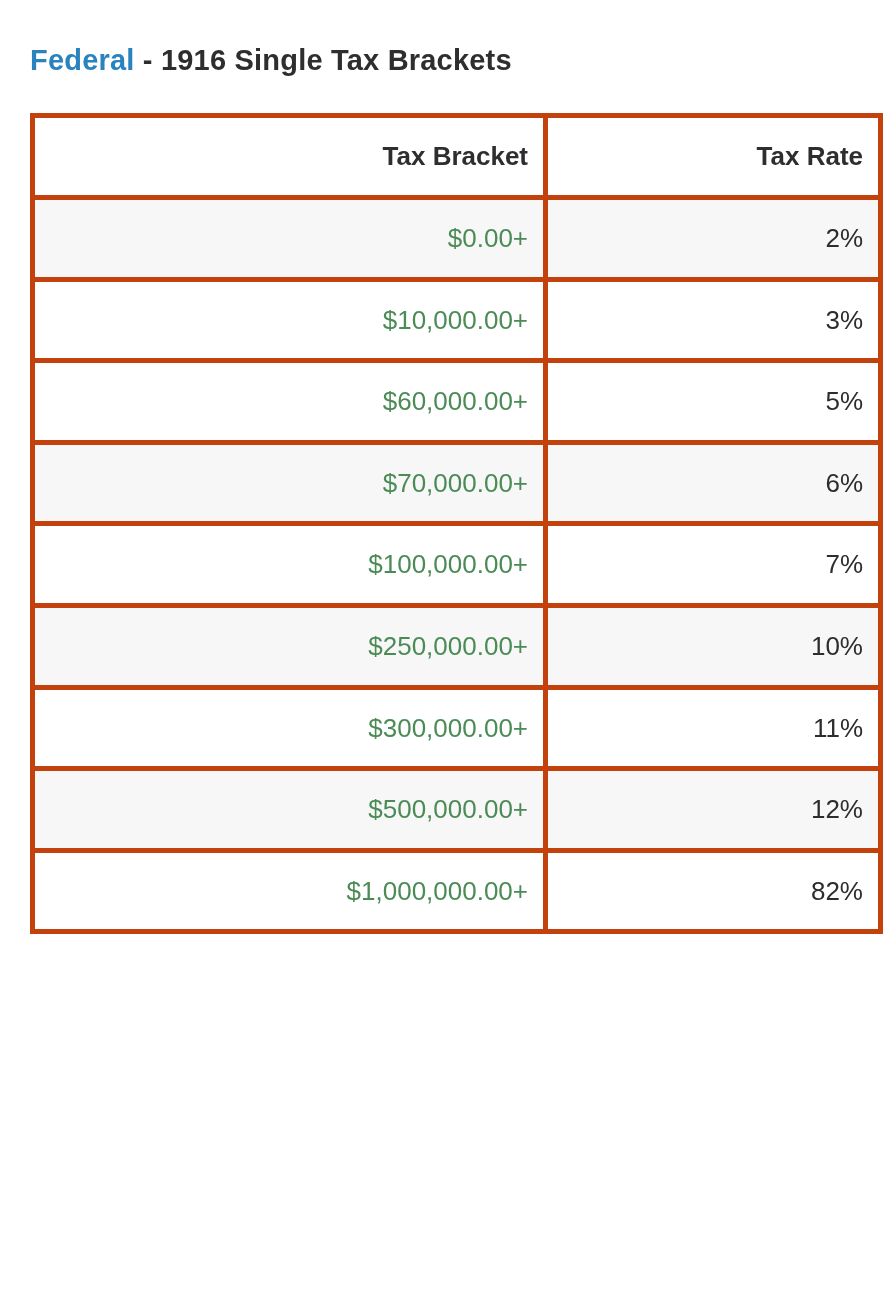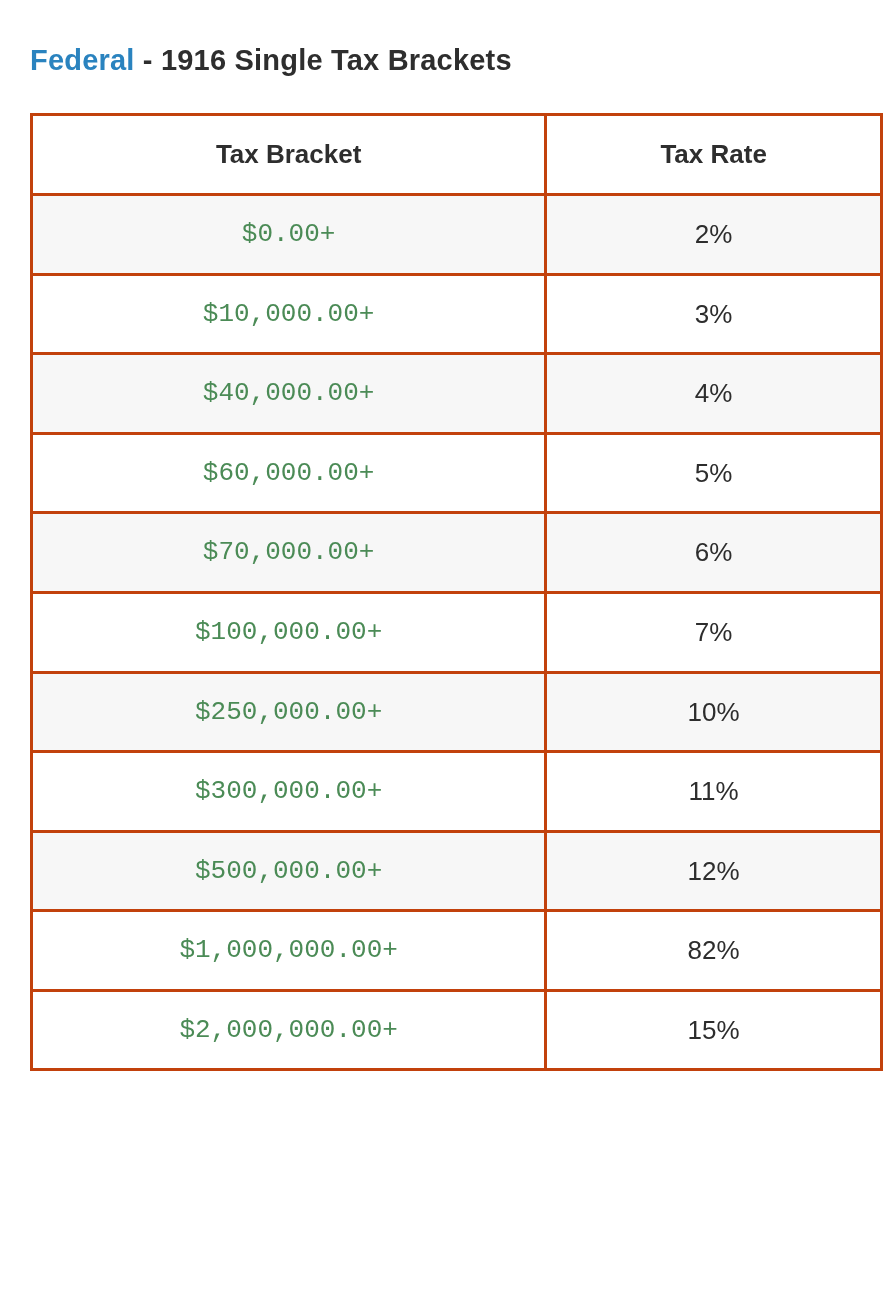--- a/index.html
+++ b/index.html
@@ -37,8 +37,8 @@
   }
   table.tax-table th,
   table.tax-table td {
-    border: 3px solid #c2410c;
-    text-align: center;
+    border: 5px solid #c2410c;
+    text-align: right;
     vertical-align: middle;
     padding: 24px 15px;
     font-size: 26px;

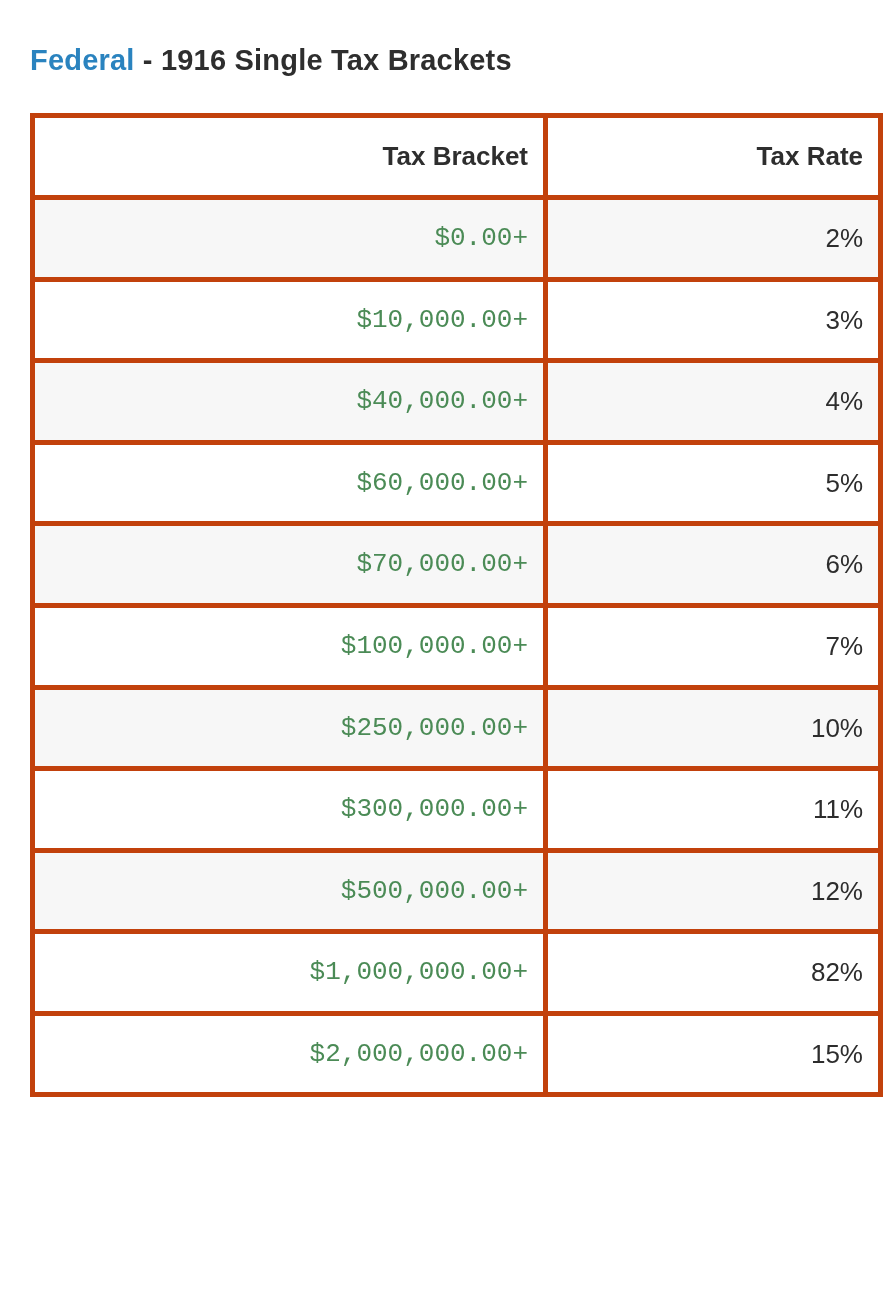--- a/index.html
+++ b/index.html
@@ -57,7 +57,6 @@
   td.bracket-cell {
     color: #4b8b56;
     font-weight: normal;
-    font-family: Liberation Mono, monospace;
   }
   td.rate-cell {
     color: #2d2d2d;

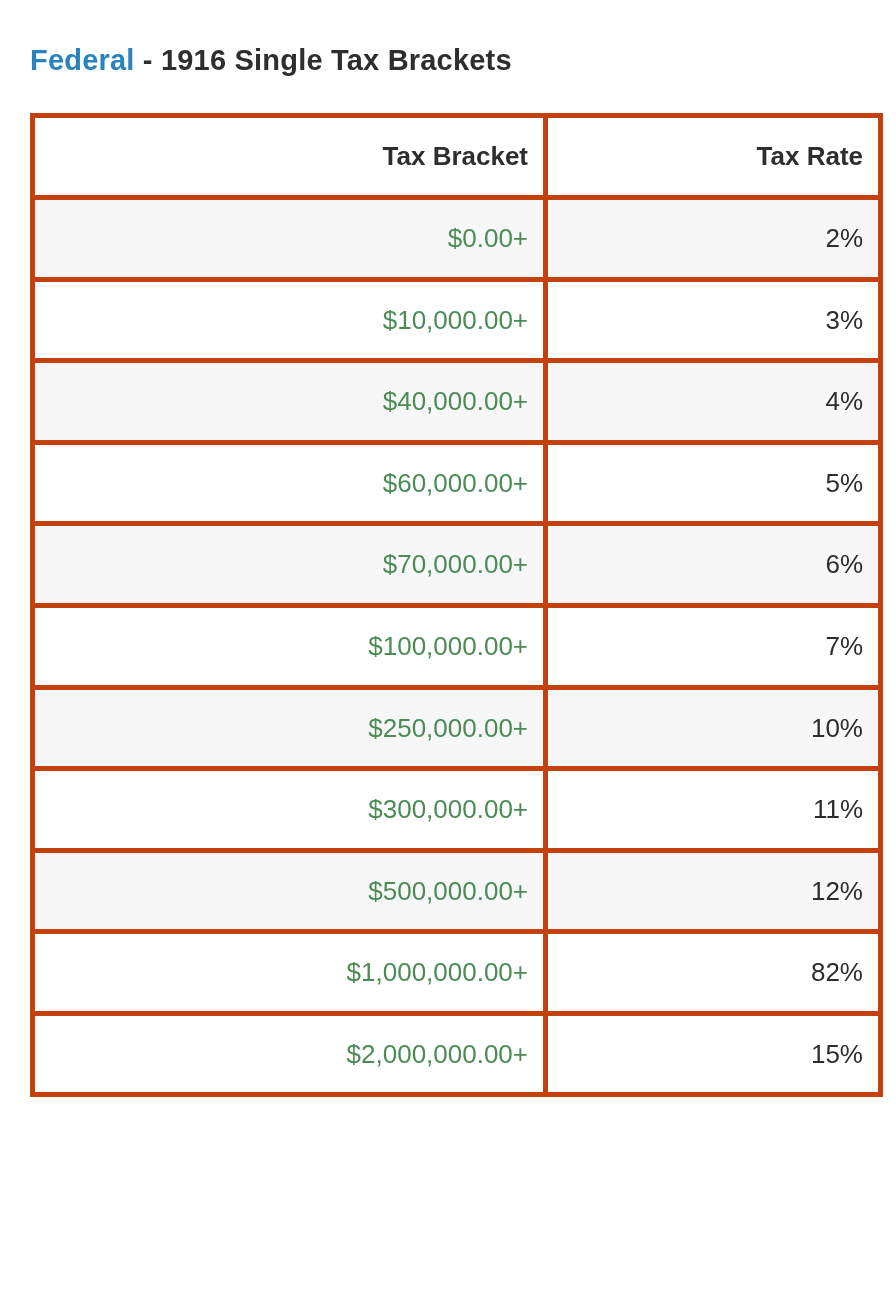--- a/index.html
+++ b/index.html
@@ -90,10 +90,6 @@
           <td class="bracket-cell">$10,000.00+</td>
           <td class="rate-cell">3%</td>
         </tr>
-        <tr class="odd">
-          <td class="bracket-cell">$40,000.00+</td>
-          <td class="rate-cell">4%</td>
-        </tr>
         <tr class="even">
           <td class="bracket-cell">$60,000.00+</td>
           <td class="rate-cell">5%</td>

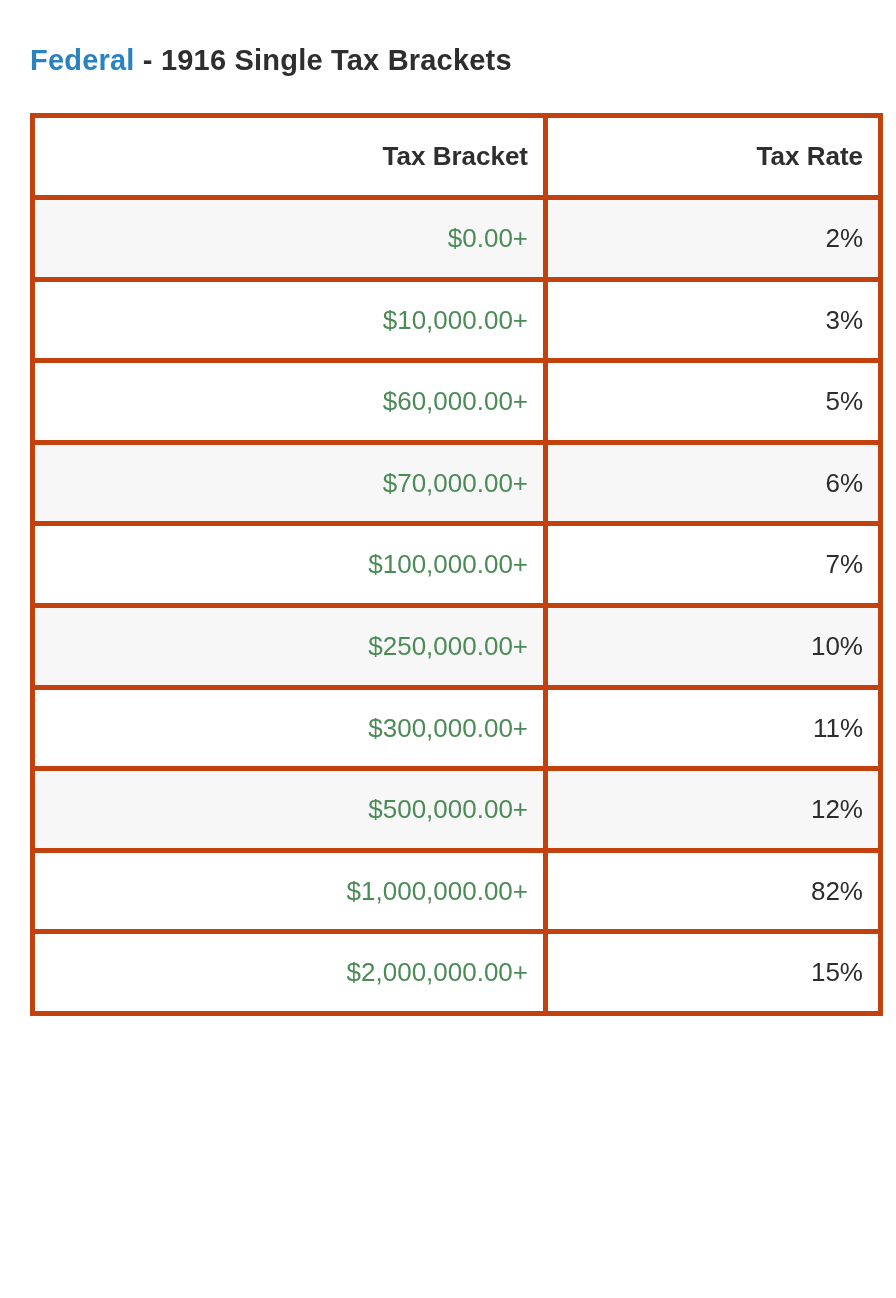--- a/index.html
+++ b/index.html
@@ -118,10 +118,6 @@
           <td class="bracket-cell">$1,000,000.00+</td>
           <td class="rate-cell">82%</td>
         </tr>
-        <tr class="even">
-          <td class="bracket-cell">$2,000,000.00+</td>
-          <td class="rate-cell">15%</td>
-        </tr>
       </tbody>
   </table>
 

